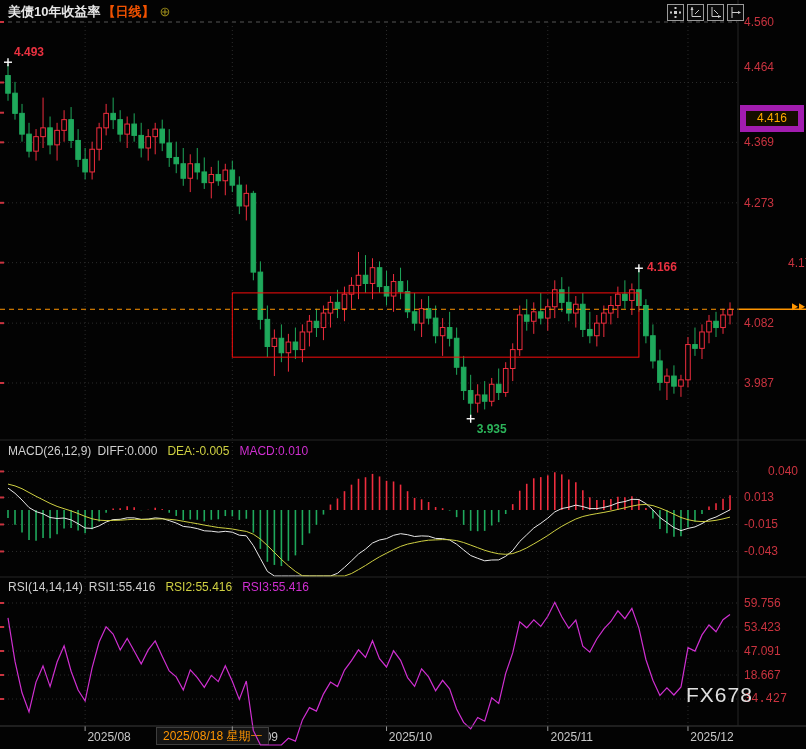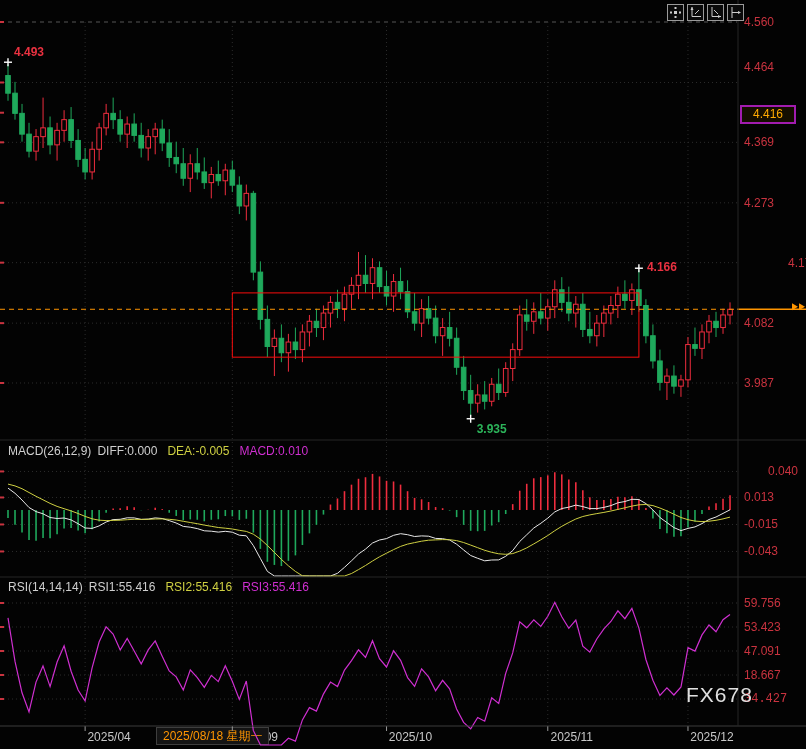--- a/index.html
+++ b/index.html
@@ -410,6 +410,9 @@
       <line x1="738" x2="738" y1="0" y2="726" stroke="#262626"></line>
     </svg>
 
+  <div class="abs title-bar">
+    <span>美债10年收益率</span><span class="period">【日线】</span><span class="add">⊕</span>
+  </div>
 
   <div class="abs toolbar">
     <span class="tool">

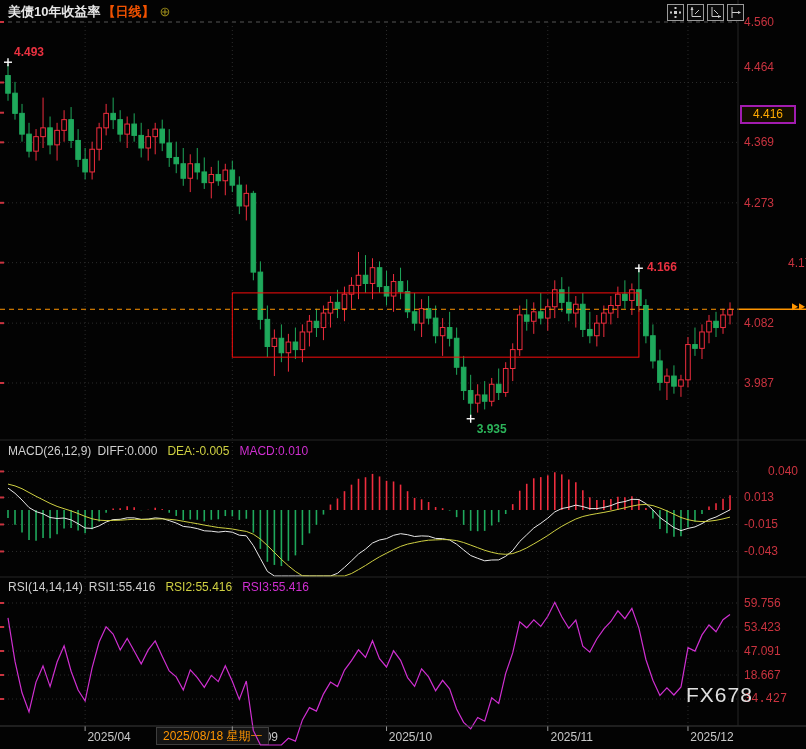--- a/index.html
+++ b/index.html
@@ -19,7 +19,7 @@
   .panel-header .white{margin-left:6px;text-align:center;}
   .axis-label{position:absolute;left:744px;font-size:12px;color:#c9333f;z-index:2;}
   .alert-box{position:absolute;left:740px;width:52px;height:15px;line-height:15px;text-align:center;
-             font-size:12px;color:#ffaa00;background:#140e00;border:2px solid #a21caf;z-index:2;}
+             font-size:12px;color:#ffaa00;background:#140e00;border:6px solid #a21caf;z-index:2;}
   .xlabel{position:absolute;top:730px;width:70px;text-align:center;font-size:12px;color:#c8c8c8;z-index:1;}
   .tooltip{left:156px;top:727px;z-index:2;background:#141414;border:1px solid #3e3e3e;
            color:#ff9500;font-size:12px;padding:0 6px;height:16px;line-height:16px;white-space:nowrap;}

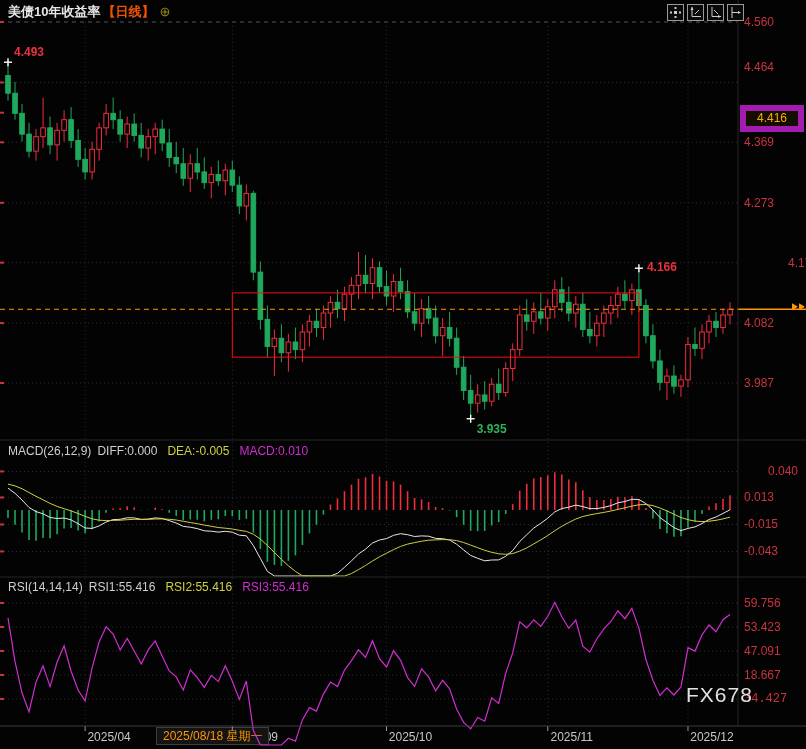--- a/index.html
+++ b/index.html
@@ -471,7 +471,7 @@
     </div>
   <div class="alert-box" id="alert-box" style="top: 104.72px;">4.416</div>
   <div id="xaxis-labels">
-      <div class="xlabel" style="left: 74.11px;">2025/04</div>
+      <div class="xlabel" style="left: 74.11px;">2025/08</div>
       <div class="xlabel" style="left: 221.32px;">2025/09</div>
       <div class="xlabel" style="left: 375.54px;">2025/10</div>
       <div class="xlabel" style="left: 536.77px;">2025/11</div>

